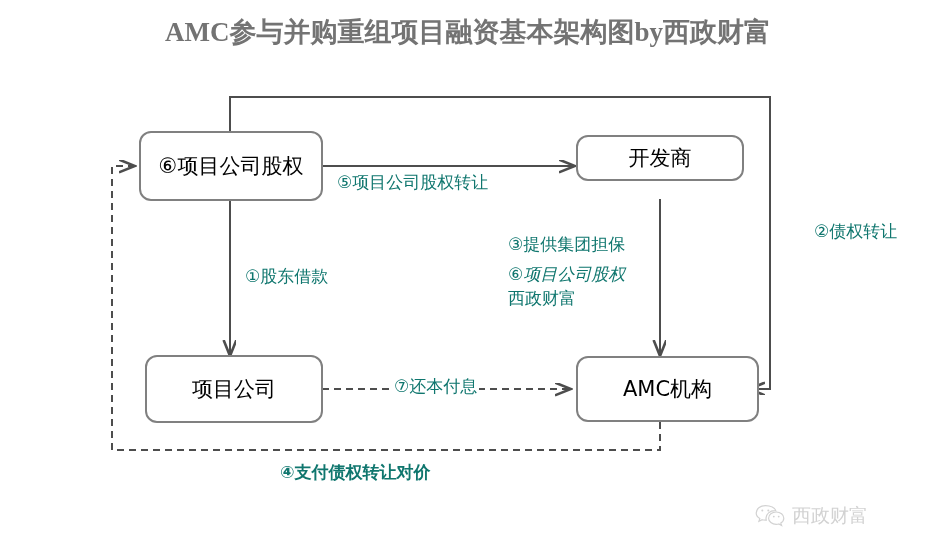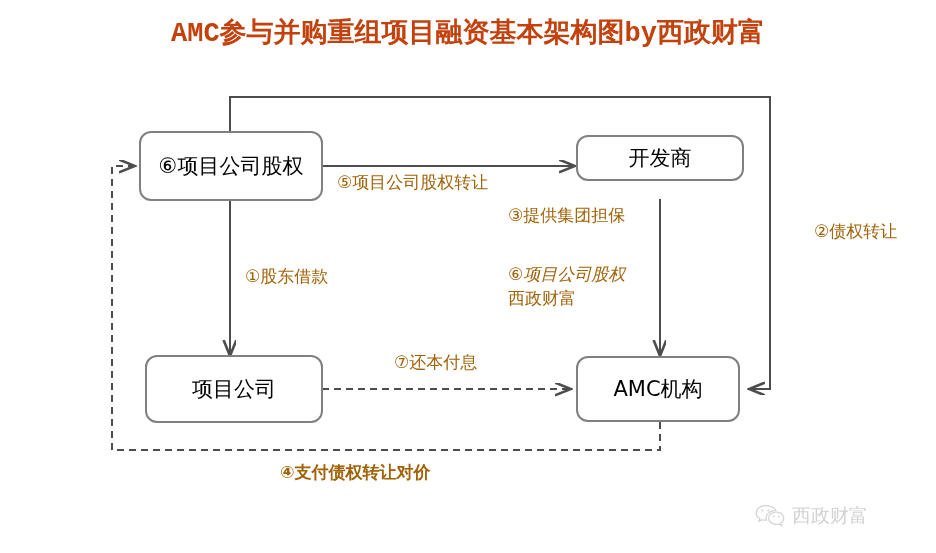--- a/index.html
+++ b/index.html
@@ -27,11 +27,11 @@
     top: 14px;
     width: 936px;
     text-align: center;
-    font-family: Liberation Mono, monospace;
+    font-family: Liberation Serif, serif;
     font-weight: bold;
     font-size: 27px;
     letter-spacing: 0px;
-    color: #c2410c;
+    color: #737373;
     white-space: nowrap;
   }
   .node-box {

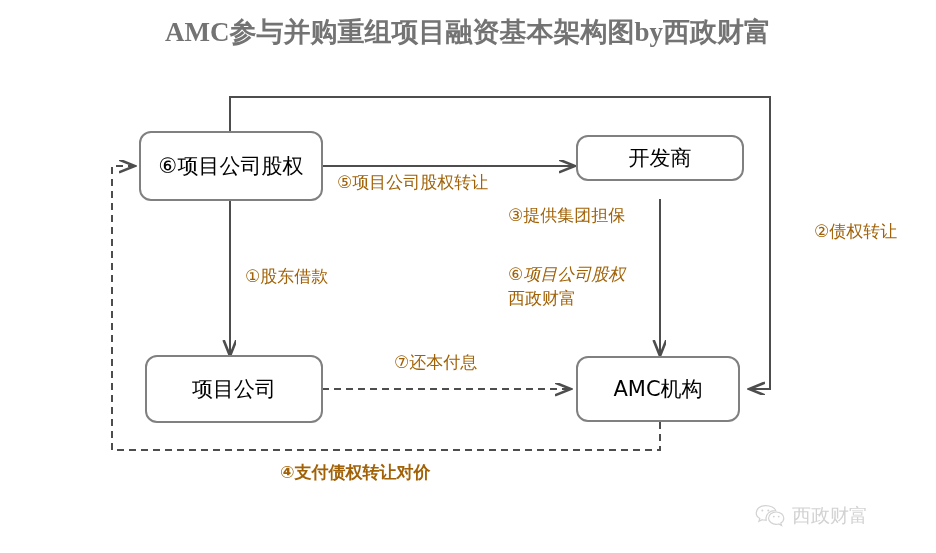--- a/index.html
+++ b/index.html
@@ -52,7 +52,7 @@
   .node-line { display: block; white-space: nowrap; }
   .edge-label {
     position: absolute;
-    color: #a16207;
+    color: #0f766e;
     font-size: 17px;
     line-height: 1.45;
     font-family: "DejaVu Sans", "Liberation Sans", sans-serif;

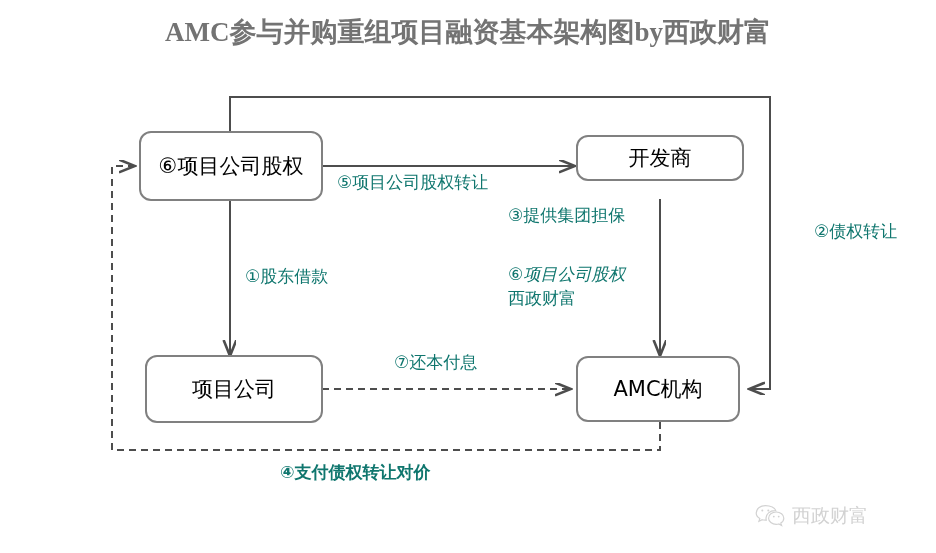--- a/index.html
+++ b/index.html
@@ -121,7 +121,7 @@
 
 <div class="edge-label" style="left:785px; top:219px;margin-left:27px;">②债权转让</div>
 
-<div class="edge-label" style="left:506px; top:203px;text-align:right;">③提供集团担保</div>
+<div class="edge-label" style="left:506px; top:232px;text-align:right;">③提供集团担保</div>
 
 <div class="edge-label" style="left:506px; top:262px;font-style:italic;">⑥项目公司股权</div>
 <div class="edge-label" style="left:506px; top:286px;">西政财富</div>

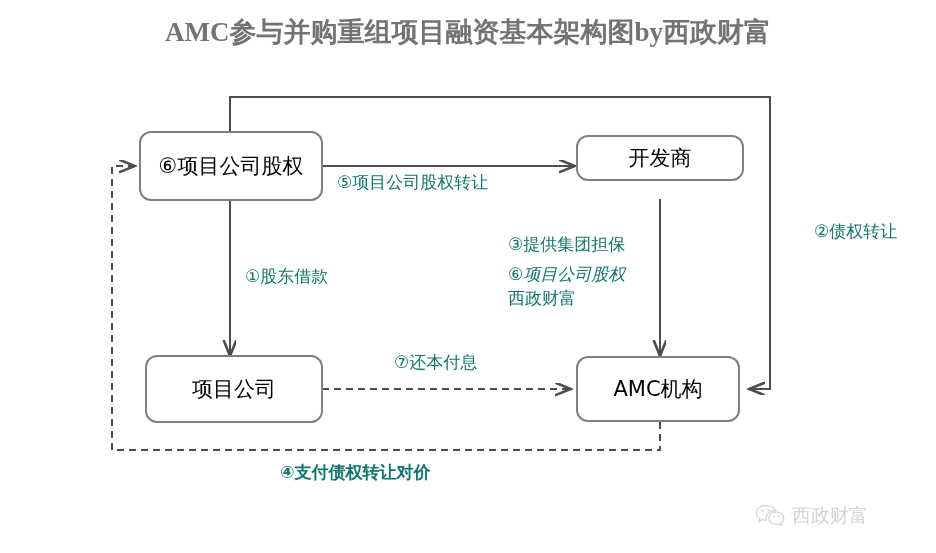--- a/index.html
+++ b/index.html
@@ -126,7 +126,7 @@
 <div class="edge-label" style="left:506px; top:262px;font-style:italic;">⑥项目公司股权</div>
 <div class="edge-label" style="left:506px; top:286px;">西政财富</div>
 
-<div class="edge-label" style="left:392px; top:350px;">⑦还本付息</div>
+<div class="edge-label" style="left:392px; top:374px;">⑦还本付息</div>
 
 <div class="edge-label" style="left:278px; top:460px;font-weight:bold;">④支付债权转让对价</div>
 

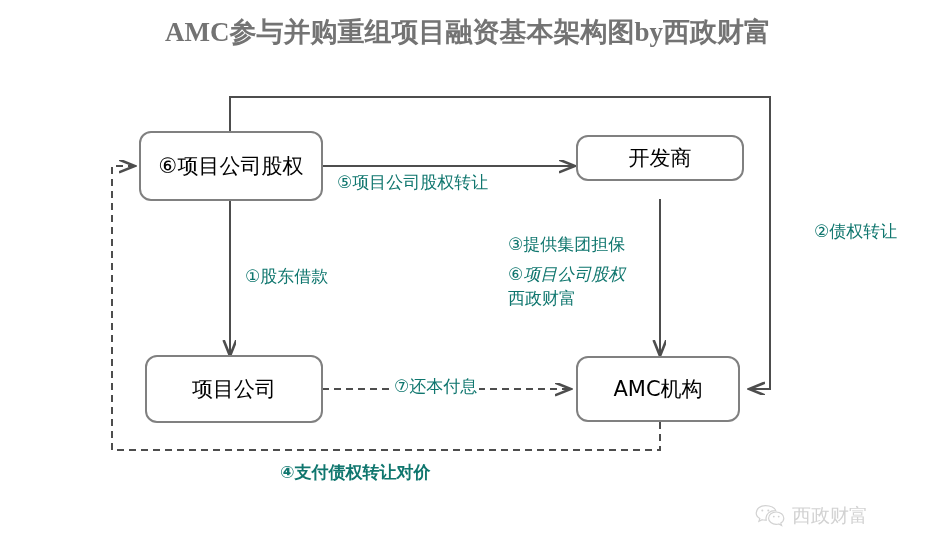--- a/index.html
+++ b/index.html
@@ -111,7 +111,7 @@
   <span class="node-line">项目公司</span>
 </div>
 
-<div class="node-box" style="left:576px; top:356px; width:164px; height:66px;">
+<div class="node-box" style="left:576px; top:356px; width:183px; height:66px;">
   <span class="node-line">AMC机构</span>
 </div>
 

